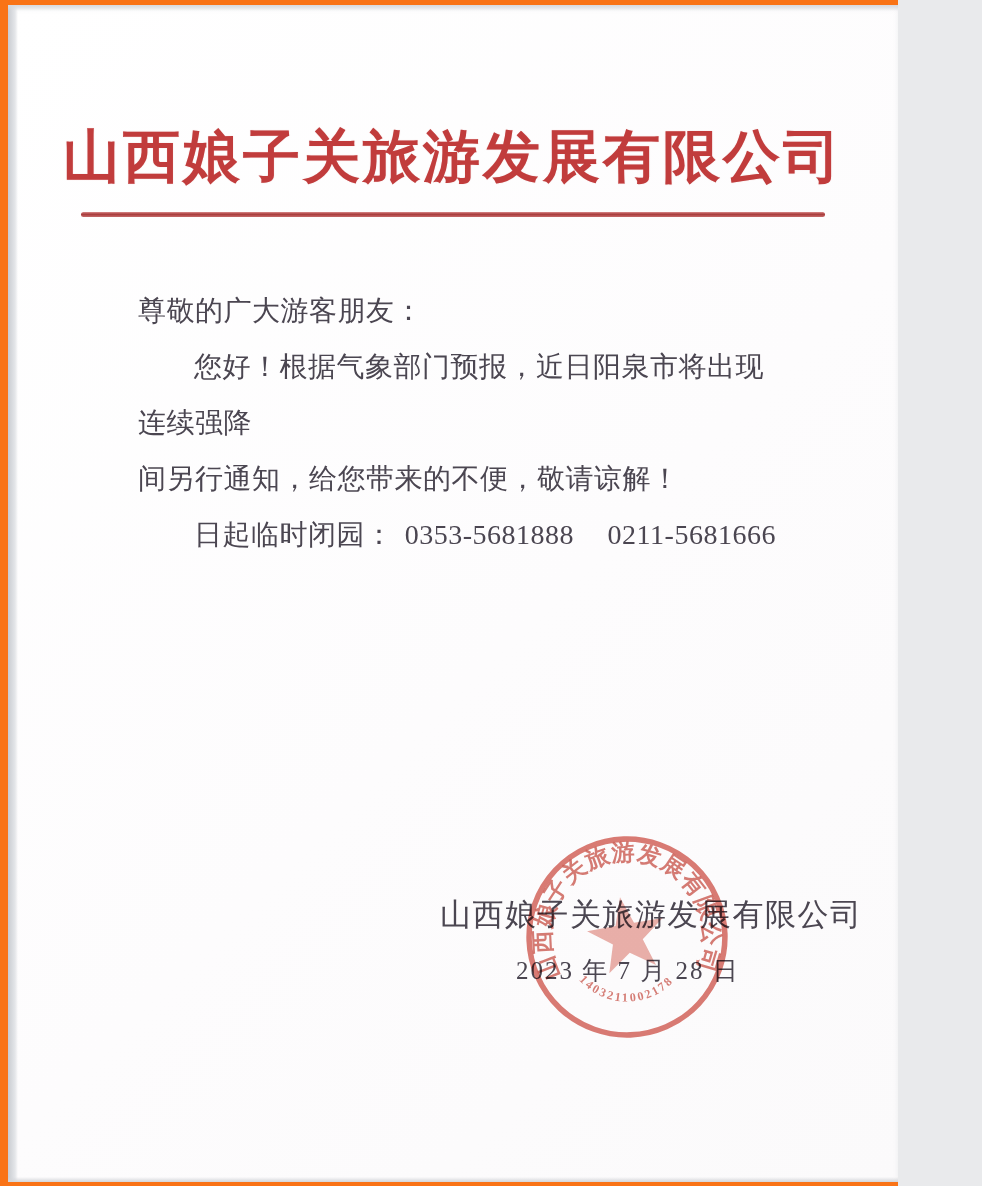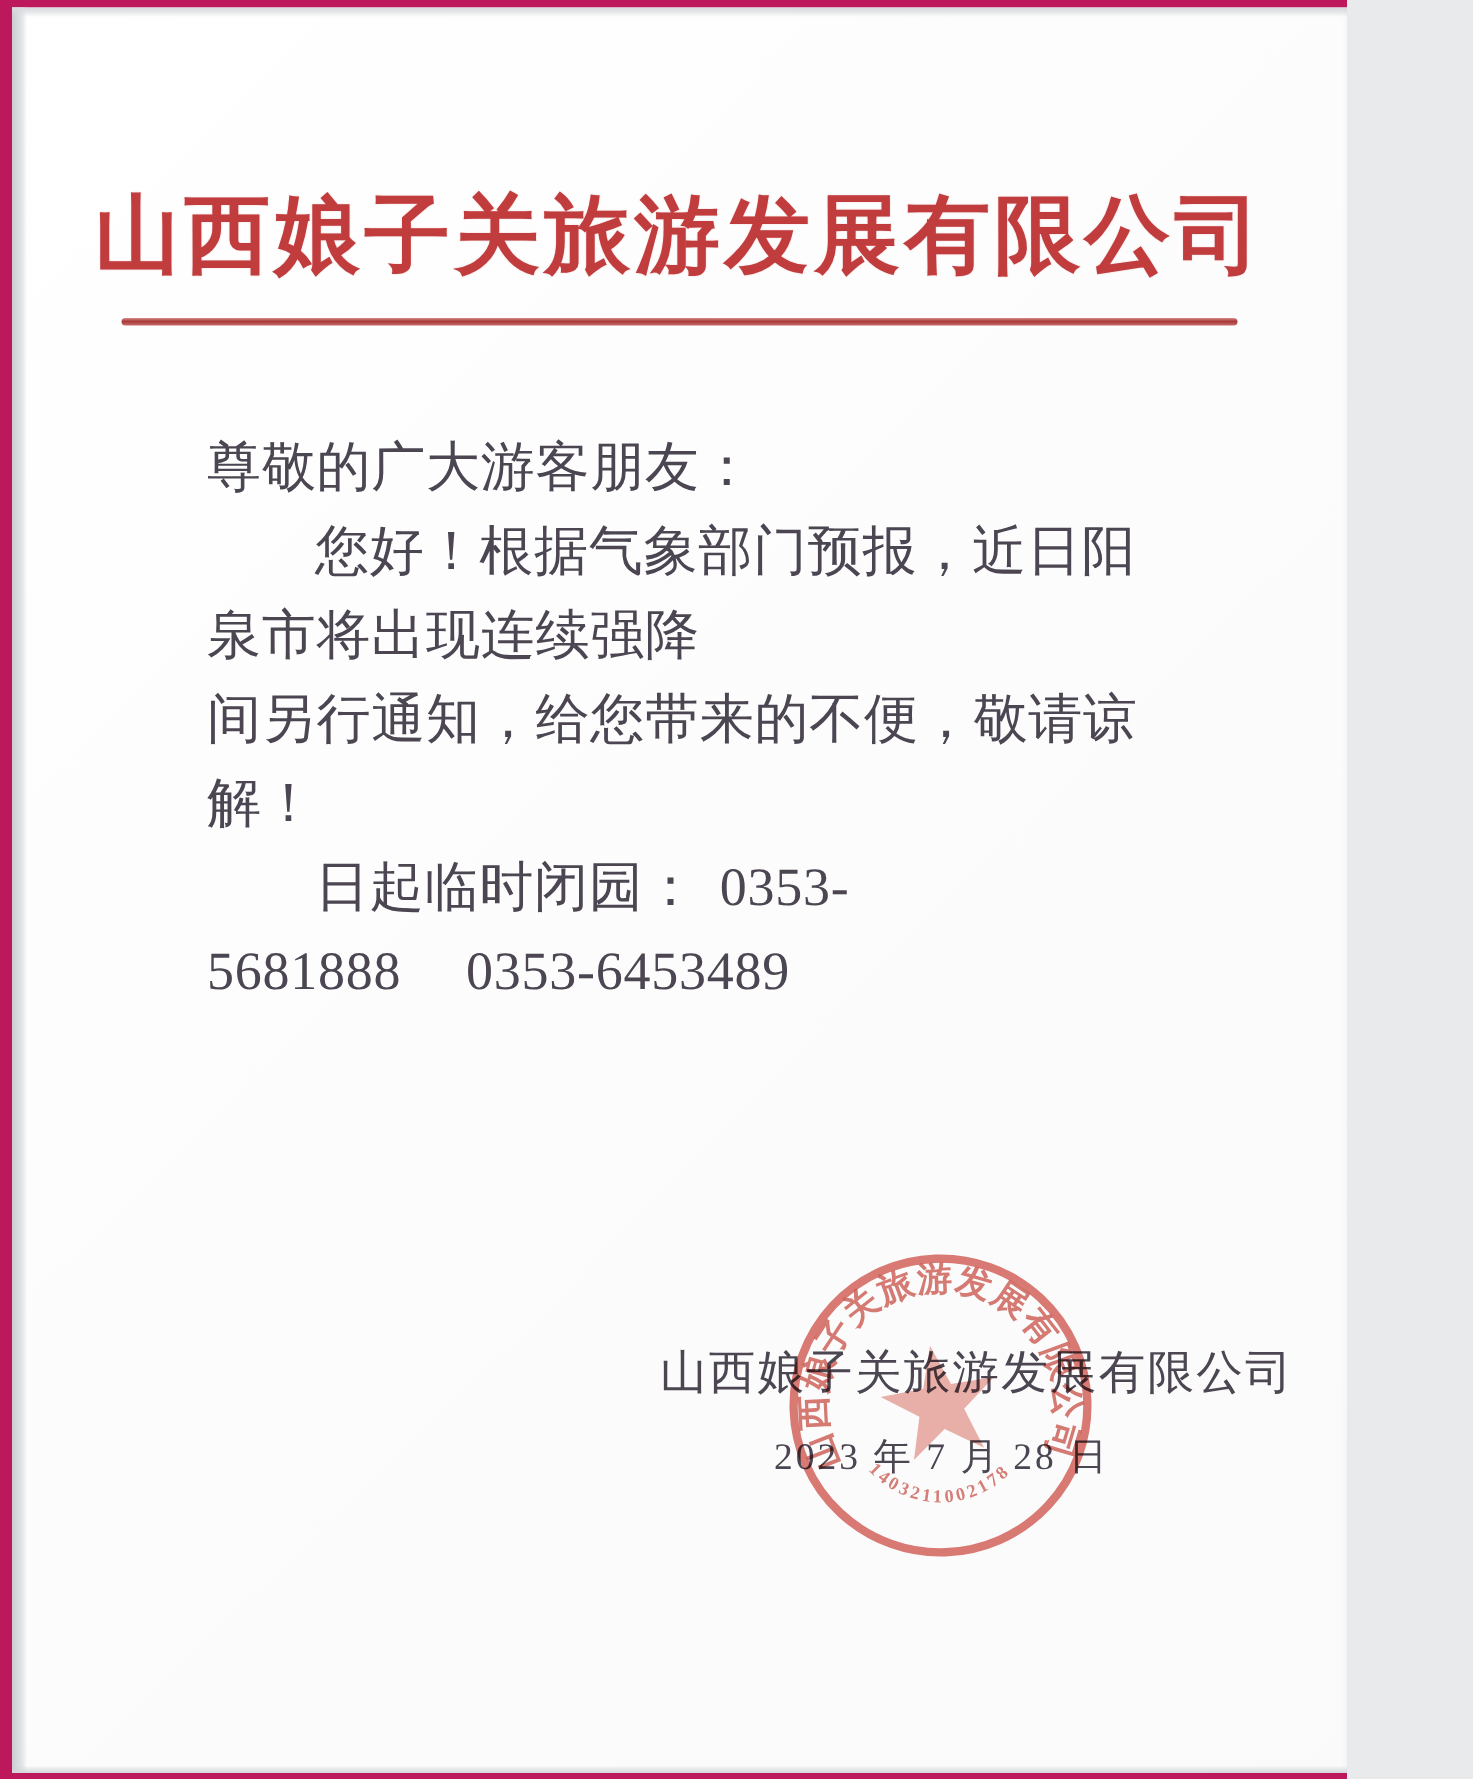--- a/index.html
+++ b/index.html
@@ -12,7 +12,7 @@
     position: relative;
     width: 898px;
     height: 1186px;
-    background: #be185d;
+    background: #f97316;
     overflow: hidden;
   }
   .paper {

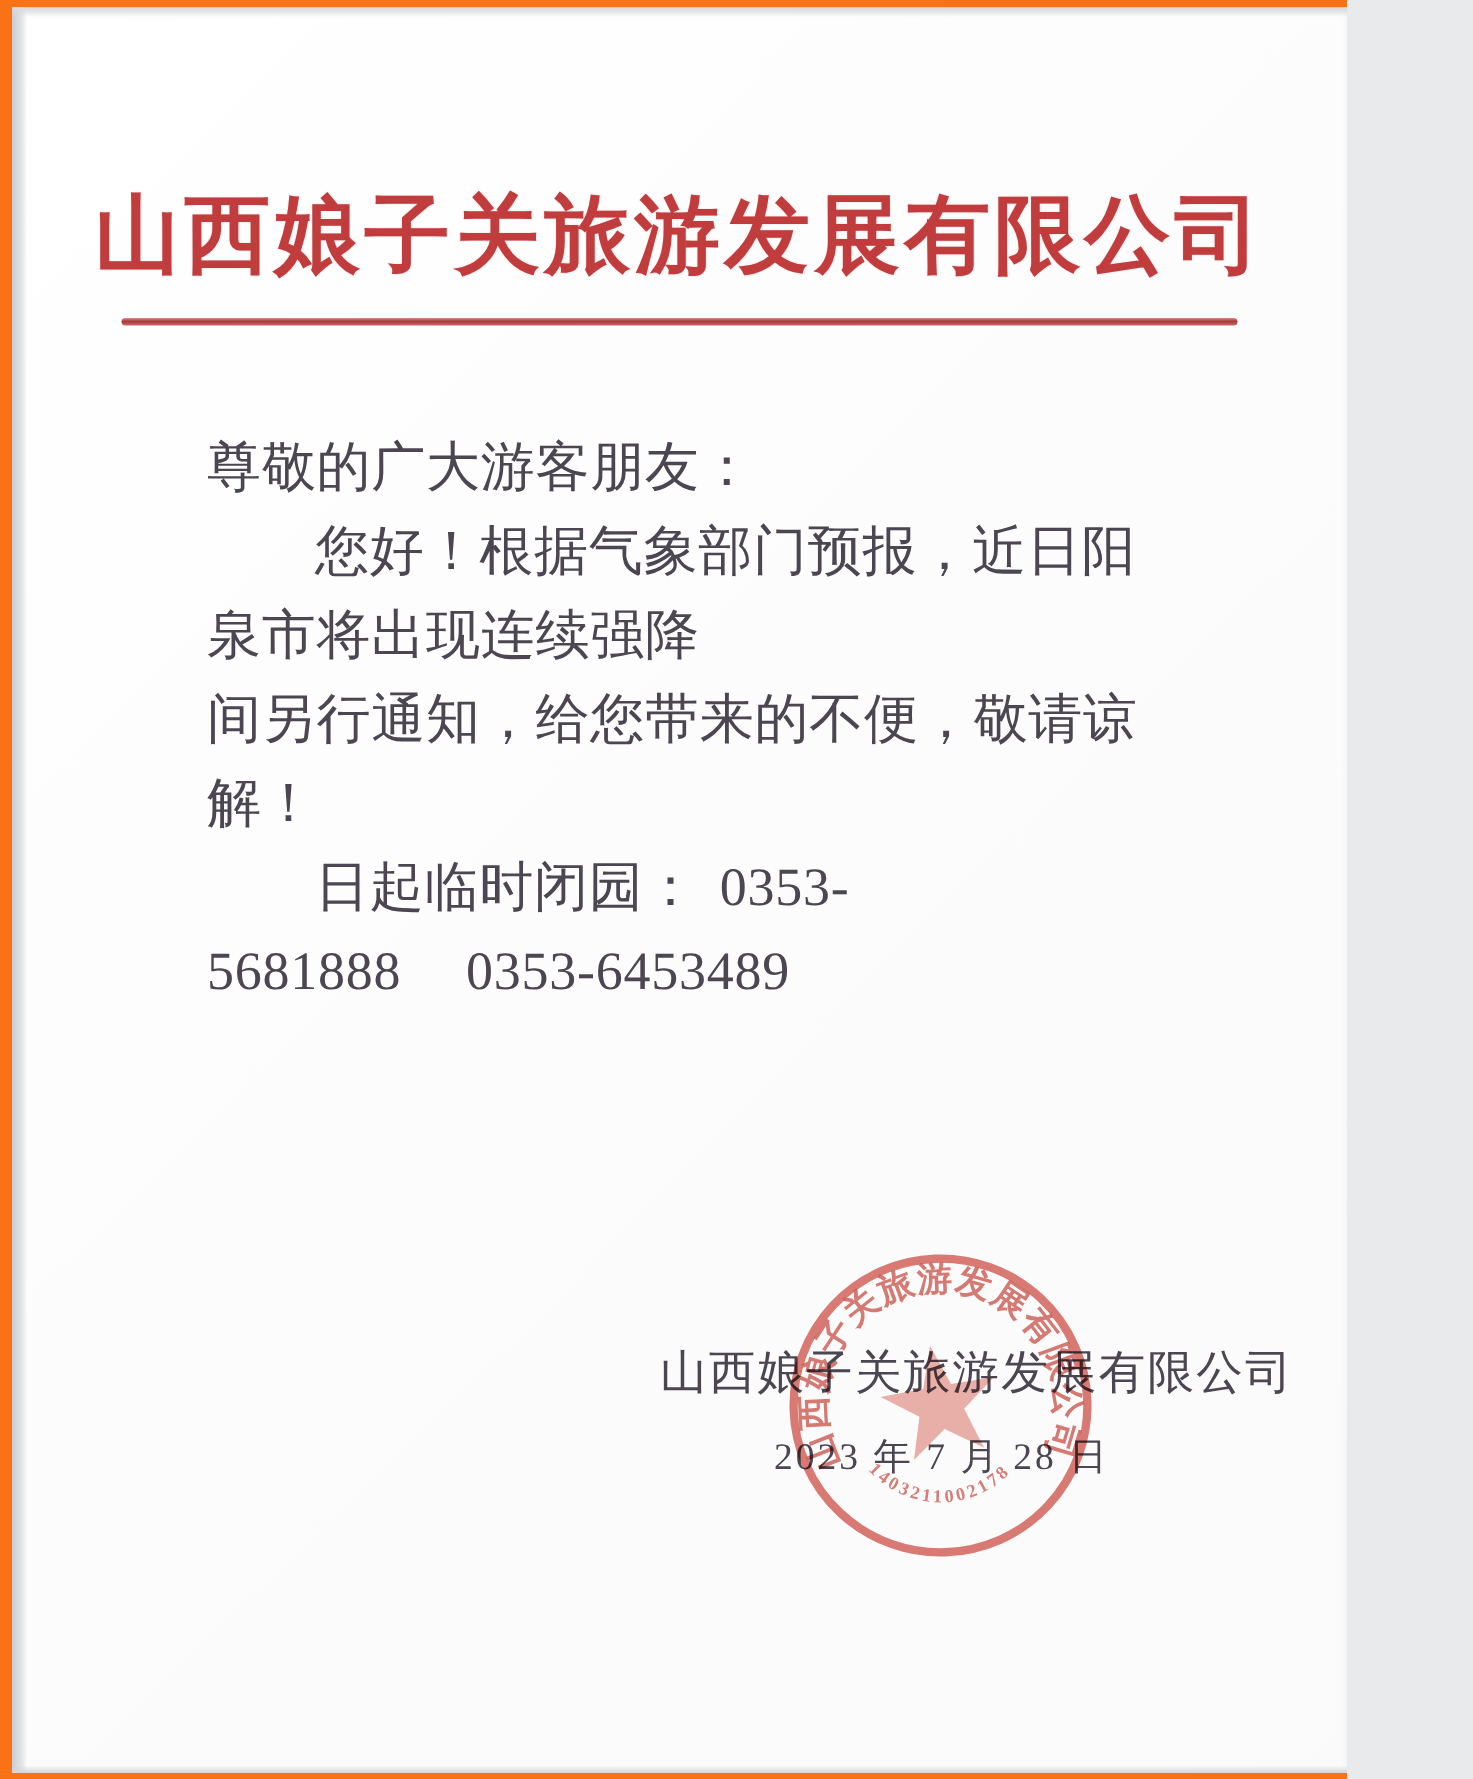--- a/index.html
+++ b/index.html
@@ -62,7 +62,7 @@
   }
   .body-text {
     margin: 66px 110px 0 130px;
-    font-size: 36px;
+    font-size: 28px;
     line-height: 56px;
     color: #4b4651;
     letter-spacing: 0.5px;

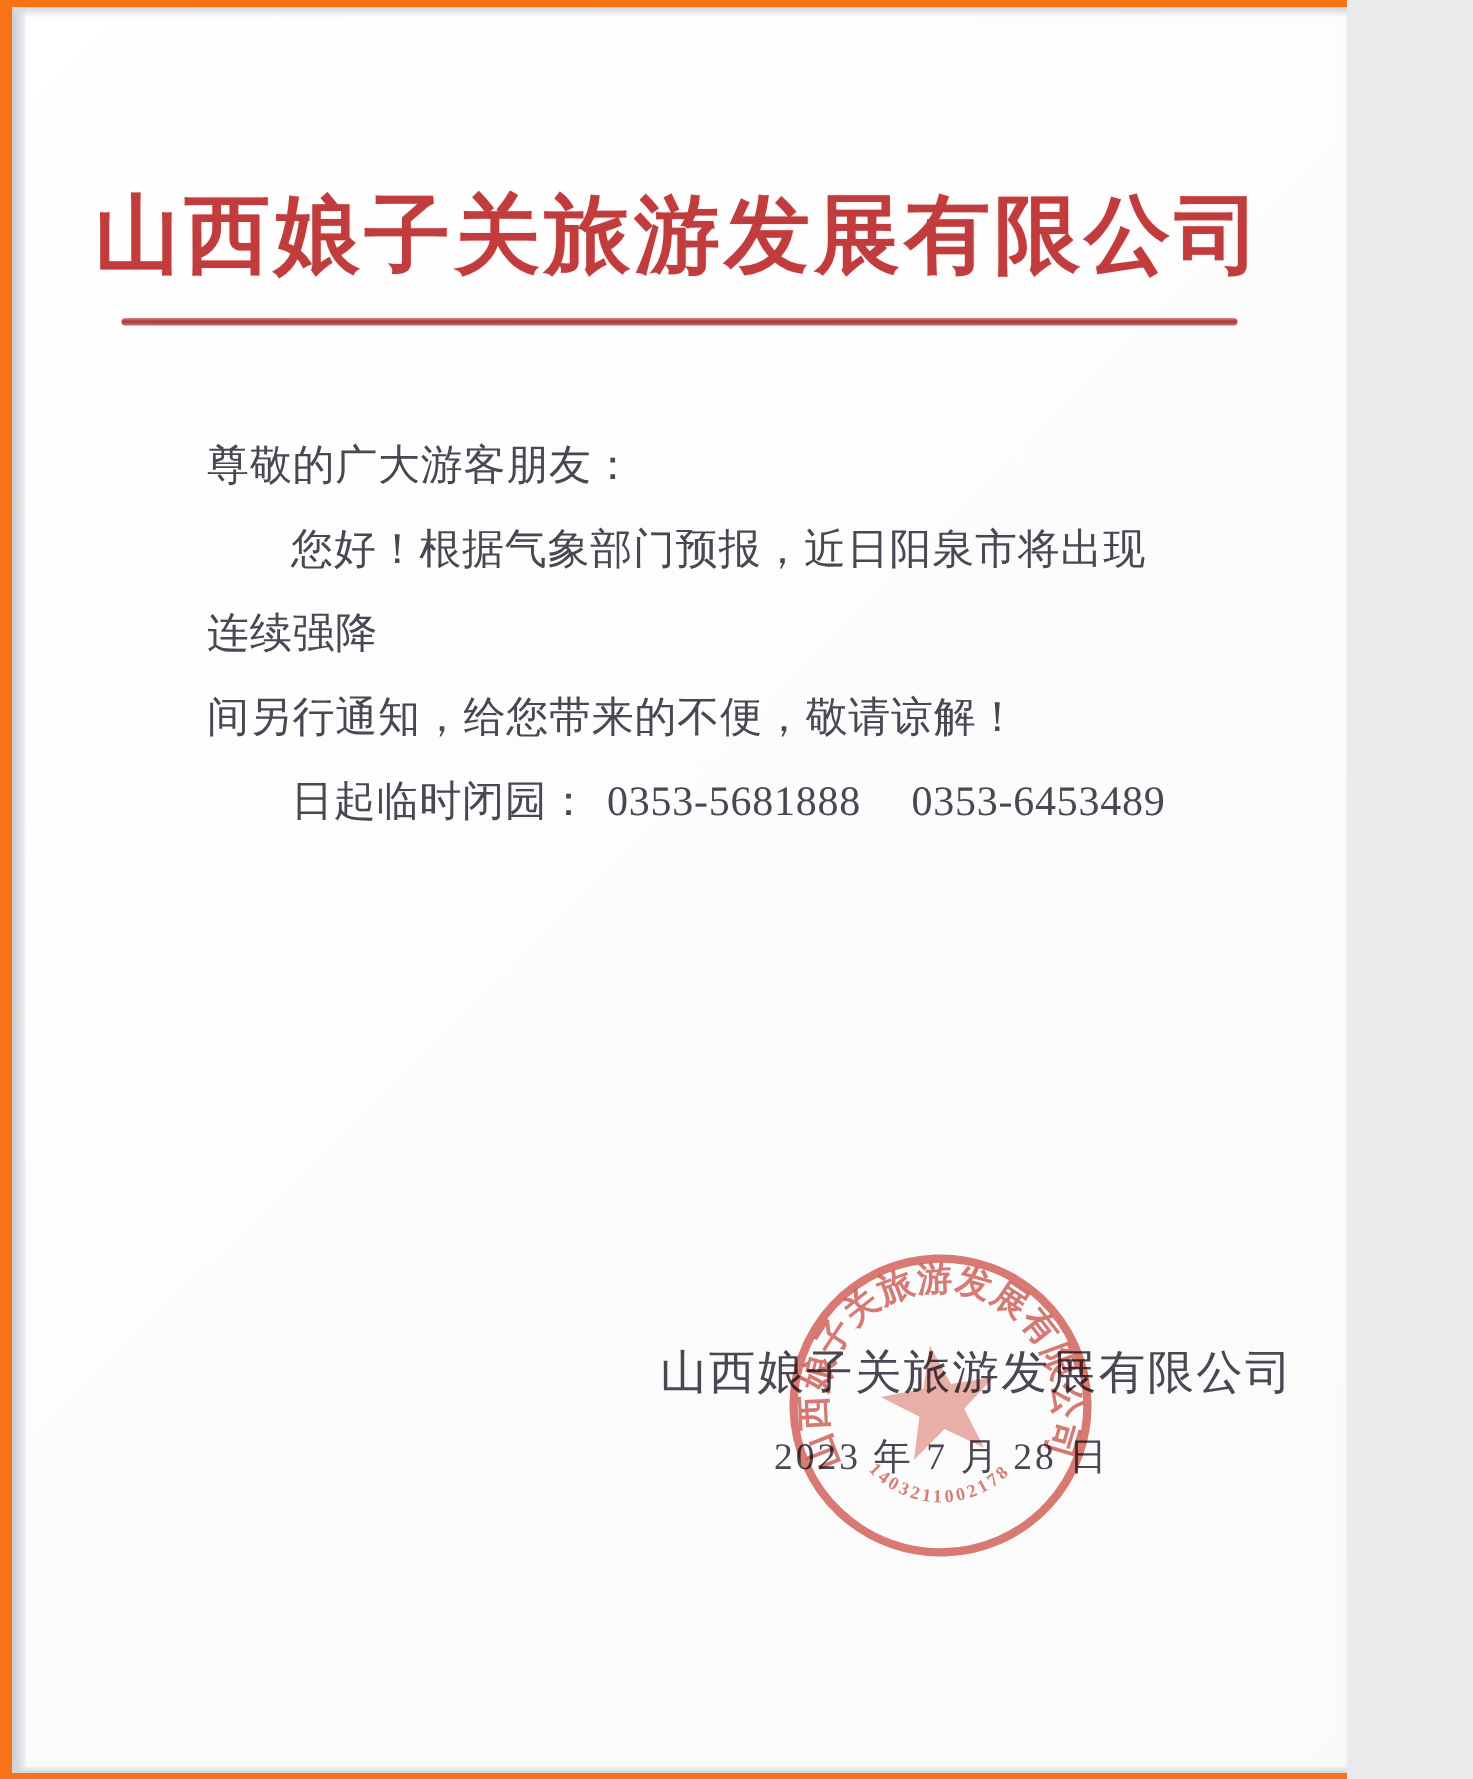--- a/index.html
+++ b/index.html
@@ -134,7 +134,7 @@
       <div class="para-line first">您好！根据气象部门预报，近日阳泉市将出现连续强降</div>
       <div class="para-line">间另行通知，给您带来的不便，敬请谅解！</div>
       <div class="contact-line">
-        <span>日起临时闭园：</span><span class="phone">0353-5681888</span><span class="phone">0353-6453489</span>
+        <span>日起临时闭园：</span><span class="phone">0353-5681888</span><span class="phone">0211-5681666</span>
       </div>
     </div>
 

